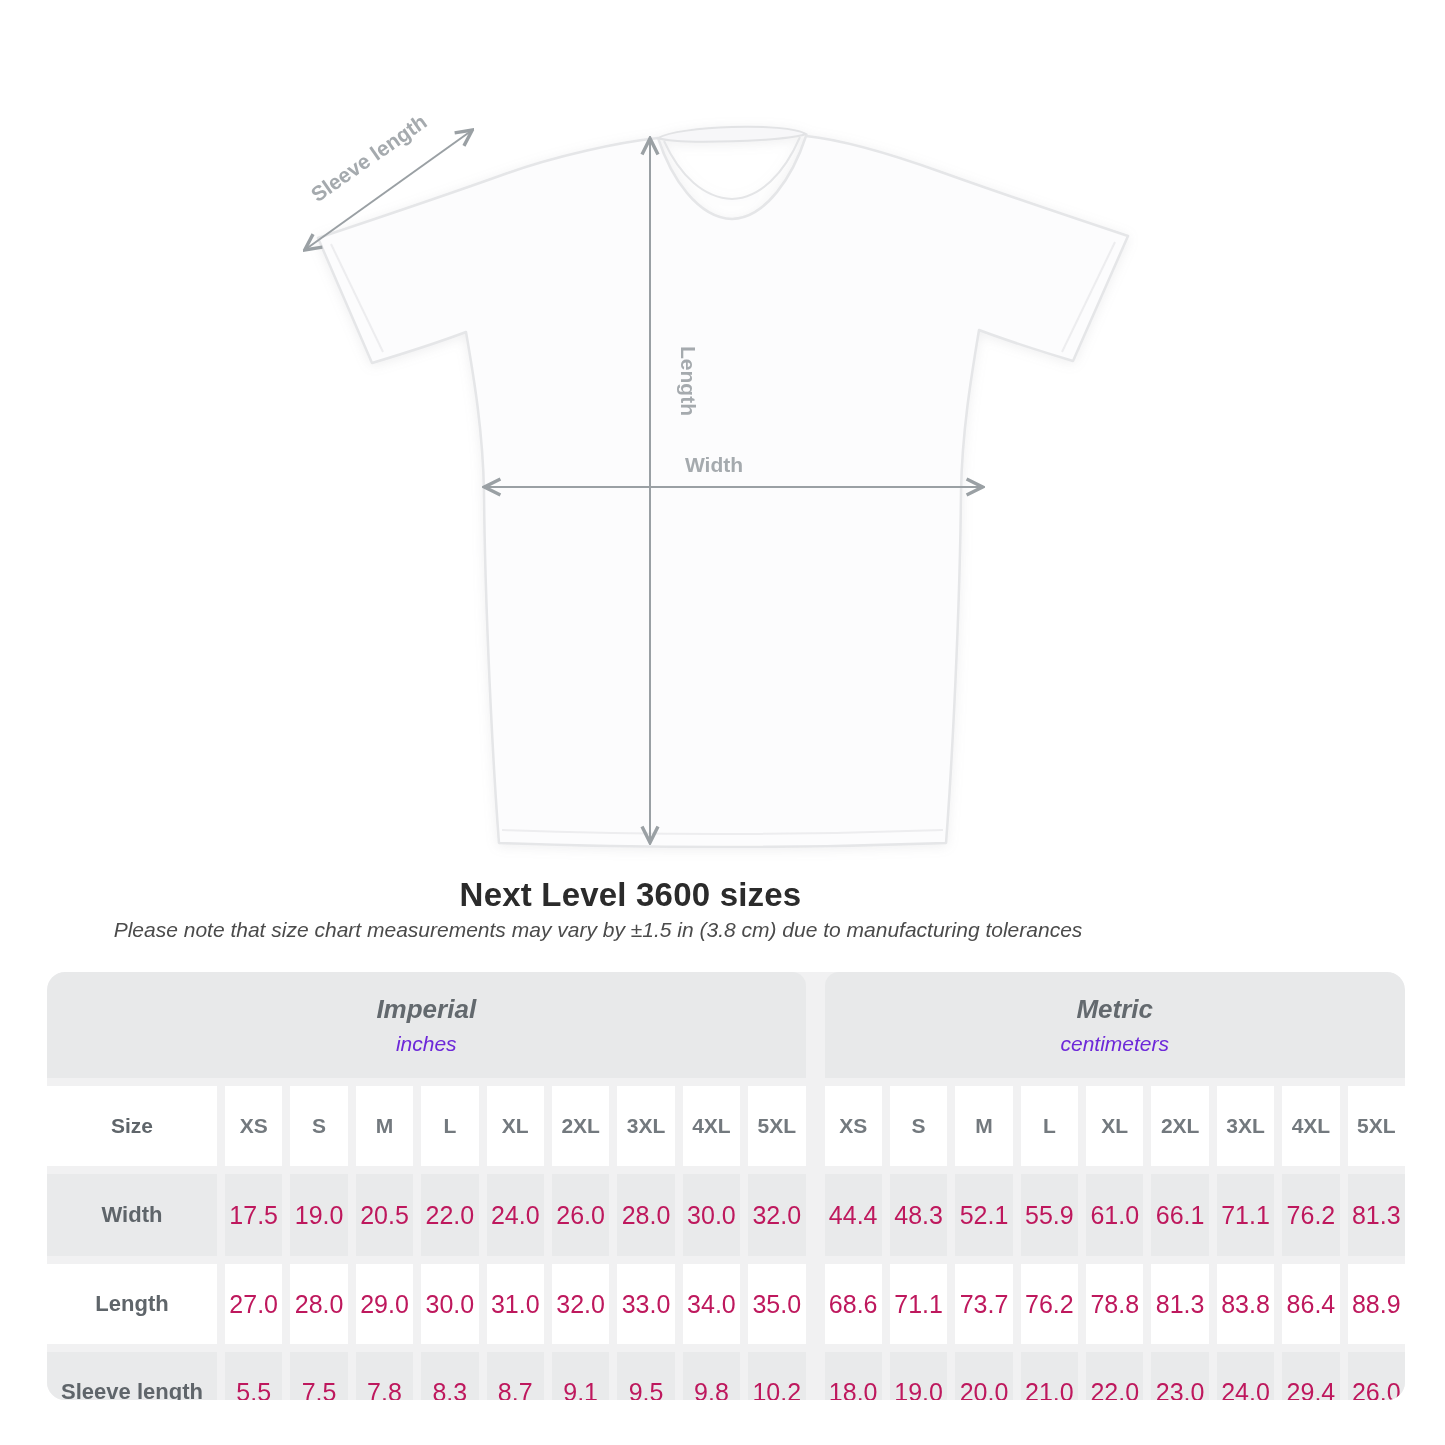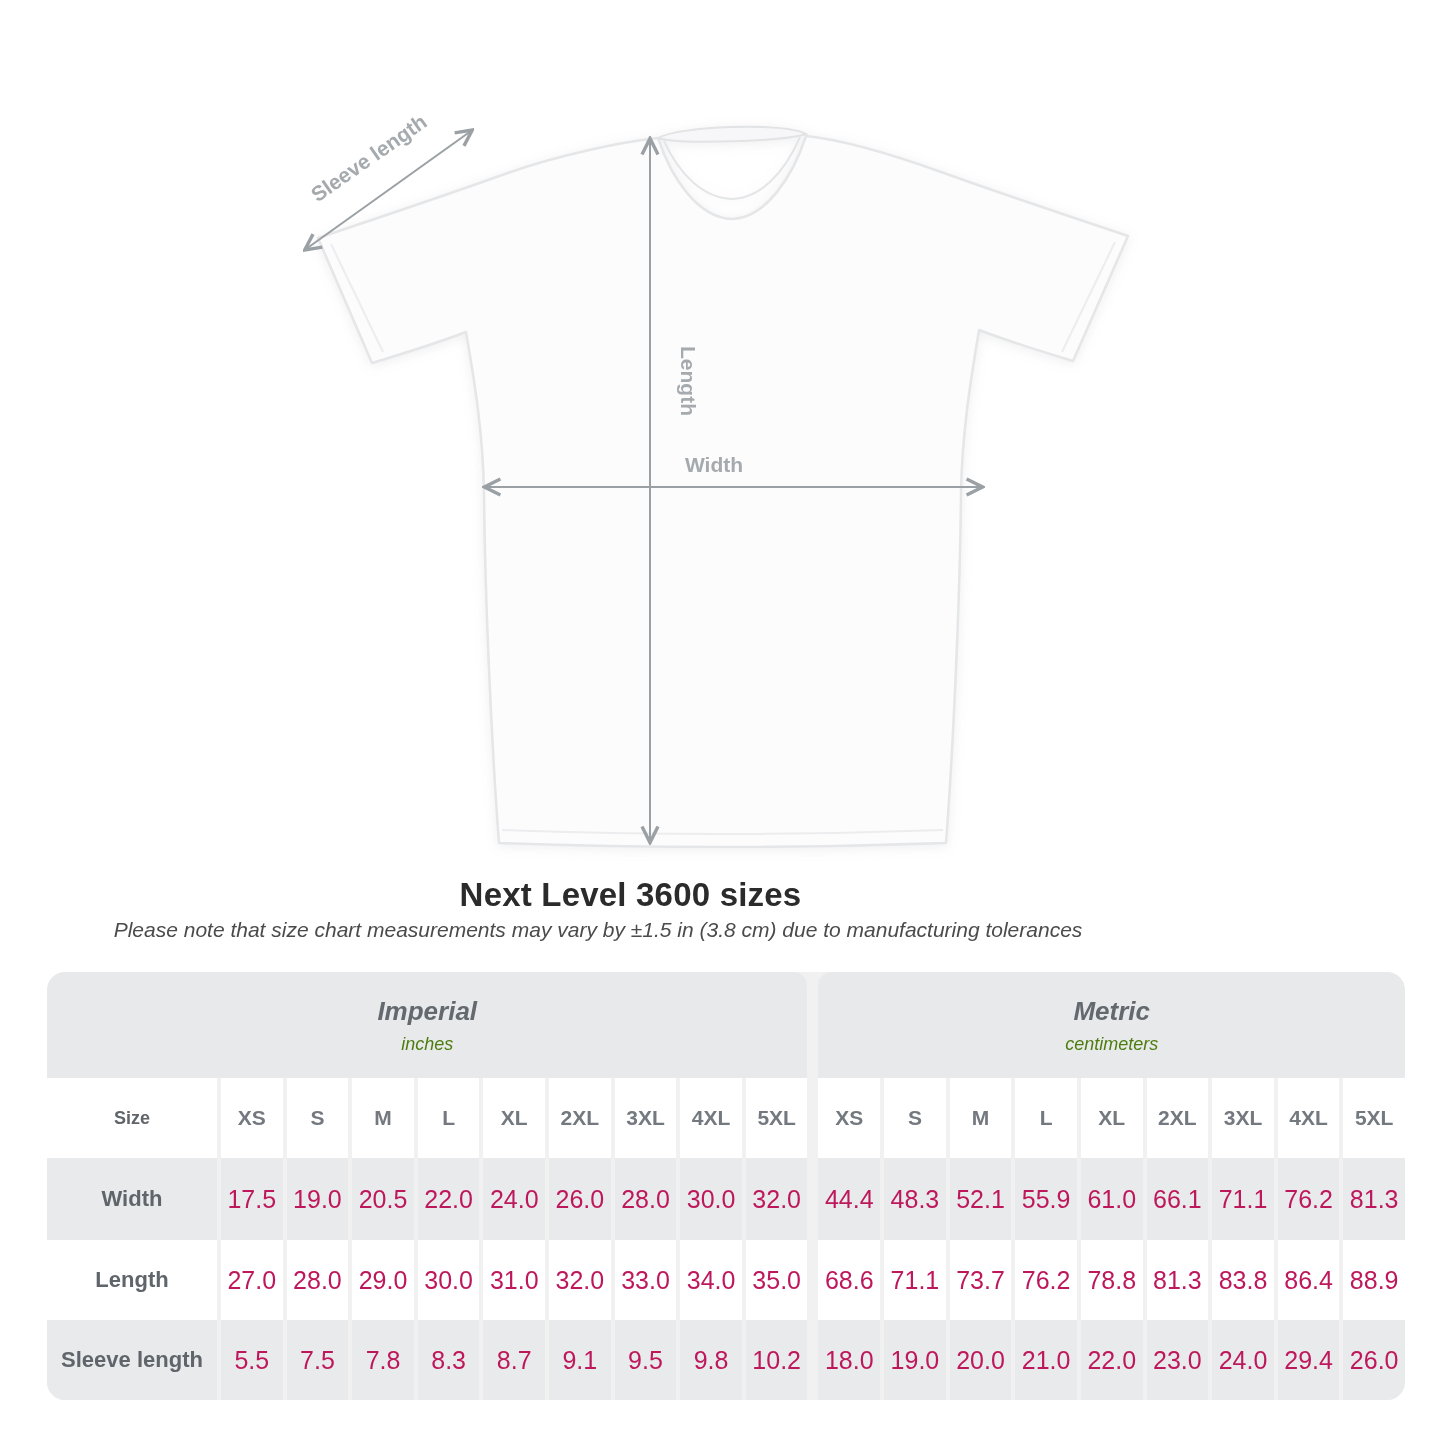--- a/index.html
+++ b/index.html
@@ -21,7 +21,7 @@
        grid-template-columns:170px repeat(9,1fr) 3px repeat(9,1fr);
        grid-template-rows:106px 80px 82px 80px 80px;
        column-gap:4px;row-gap:0;
-       background:#f1f1f2;border-radius:18px;overflow:hidden;}
+       background:#f1f1f2;border-radius:18px;overflow:hidden;gap:8px;}
   .band{display:flex;flex-direction:column;align-items:center;justify-content:center;
         background:#e8e9ea;gap:7px;}
   .band-imp{grid-row:1;grid-column:1/11;border-radius:18px 14px 0 0;}

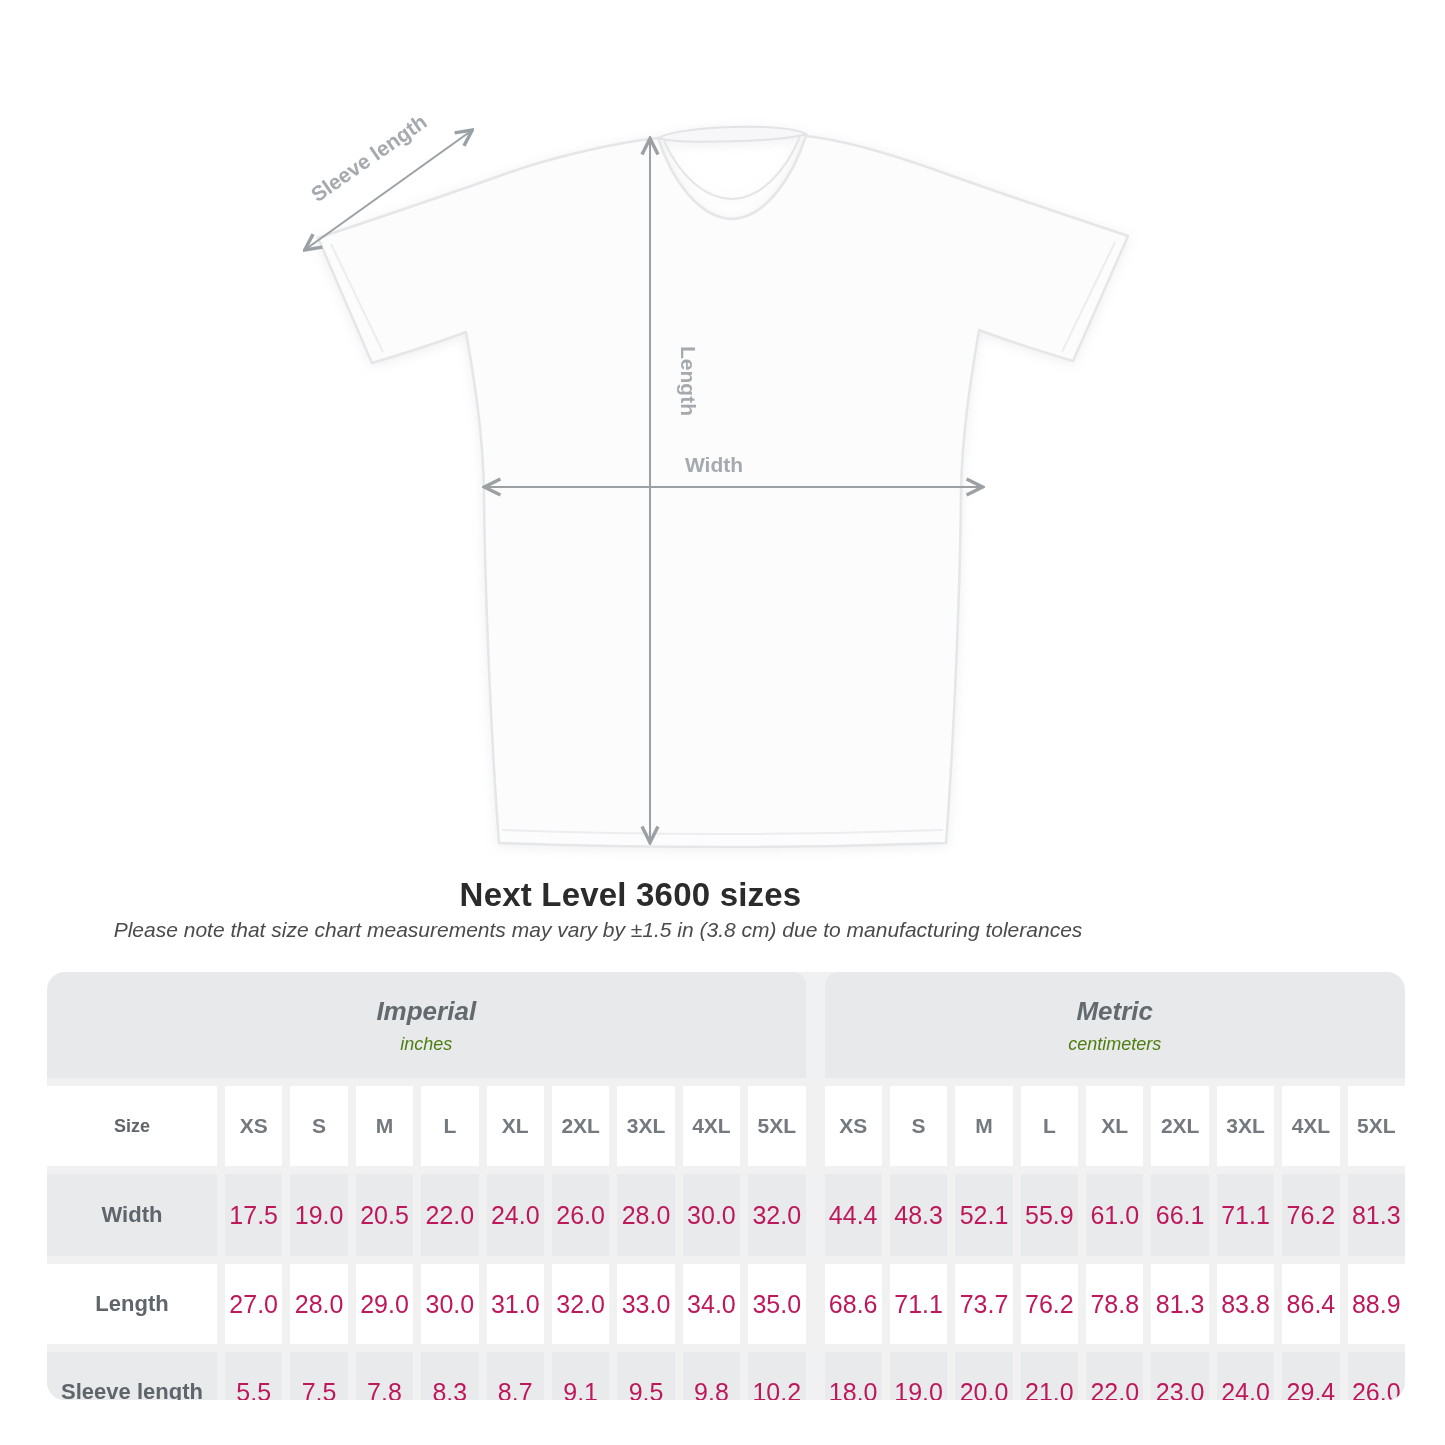--- a/index.html
+++ b/index.html
@@ -27,7 +27,7 @@
   .band-imp{grid-row:1;grid-column:1/11;border-radius:18px 14px 0 0;}
   .band-met{grid-row:1;grid-column:12/21;border-radius:14px 18px 0 0;}
   .band-name{font-size:26px;font-weight:bold;font-style:italic;color:#63696e;}
-  .band-unit{font-size:18px;font-style:italic;color:#4d7c0f;}
+  .band-unit{font-size:21px;font-style:italic;color:#6d28d9;}
 
   .cell{display:flex;align-items:center;justify-content:center;}
   .w{background:#ffffff;}

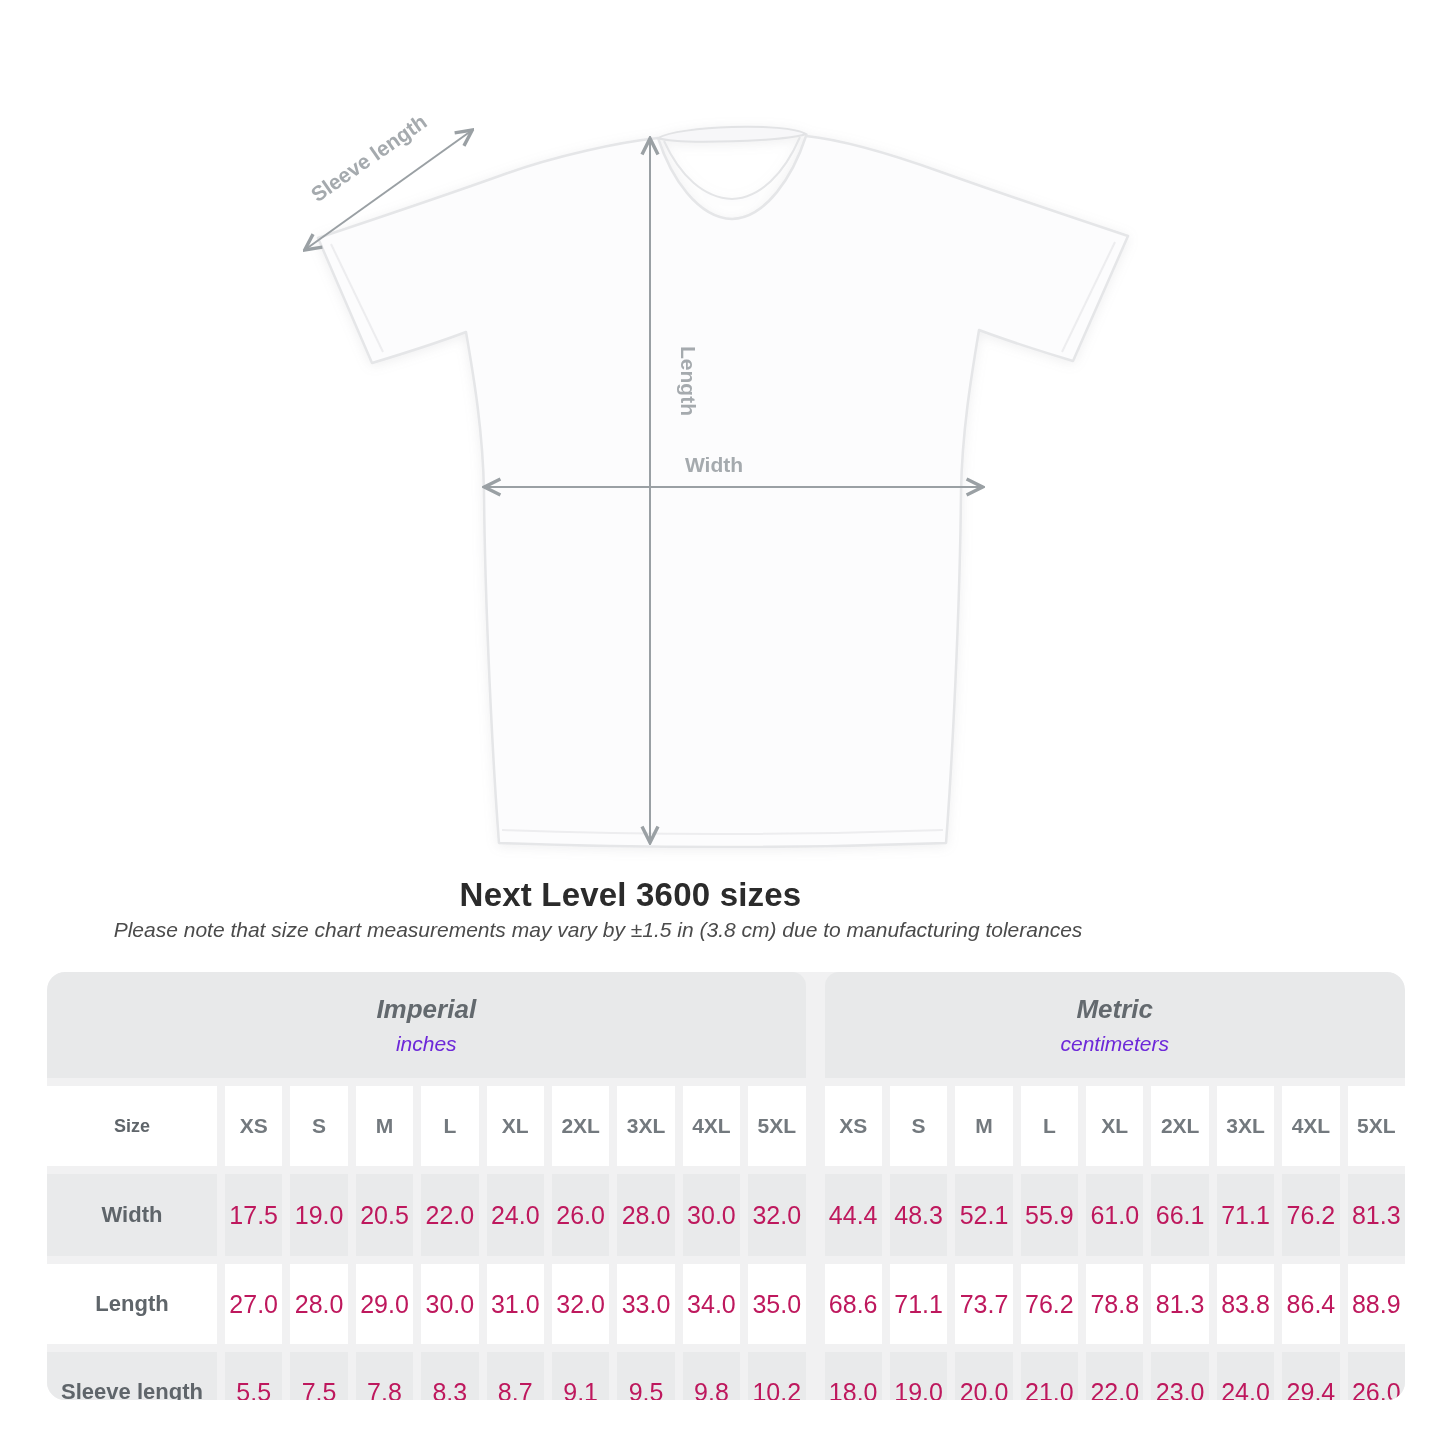--- a/index.html
+++ b/index.html
@@ -32,7 +32,7 @@
   .cell{display:flex;align-items:center;justify-content:center;}
   .w{background:#ffffff;}
   .s{background:#e9eaeb;}
-  .hdr{font-size:18px;font-weight:bold;color:#5f656a;}
+  .hdr{font-size:21px;font-weight:bold;color:#5f656a;}
   .szh{font-size:21px;font-weight:bold;color:#73797e;}
   .lbl{font-size:22px;font-weight:bold;color:#5f656a;text-align:center;}
   .num{font-size:25px;color:#be185d;}

